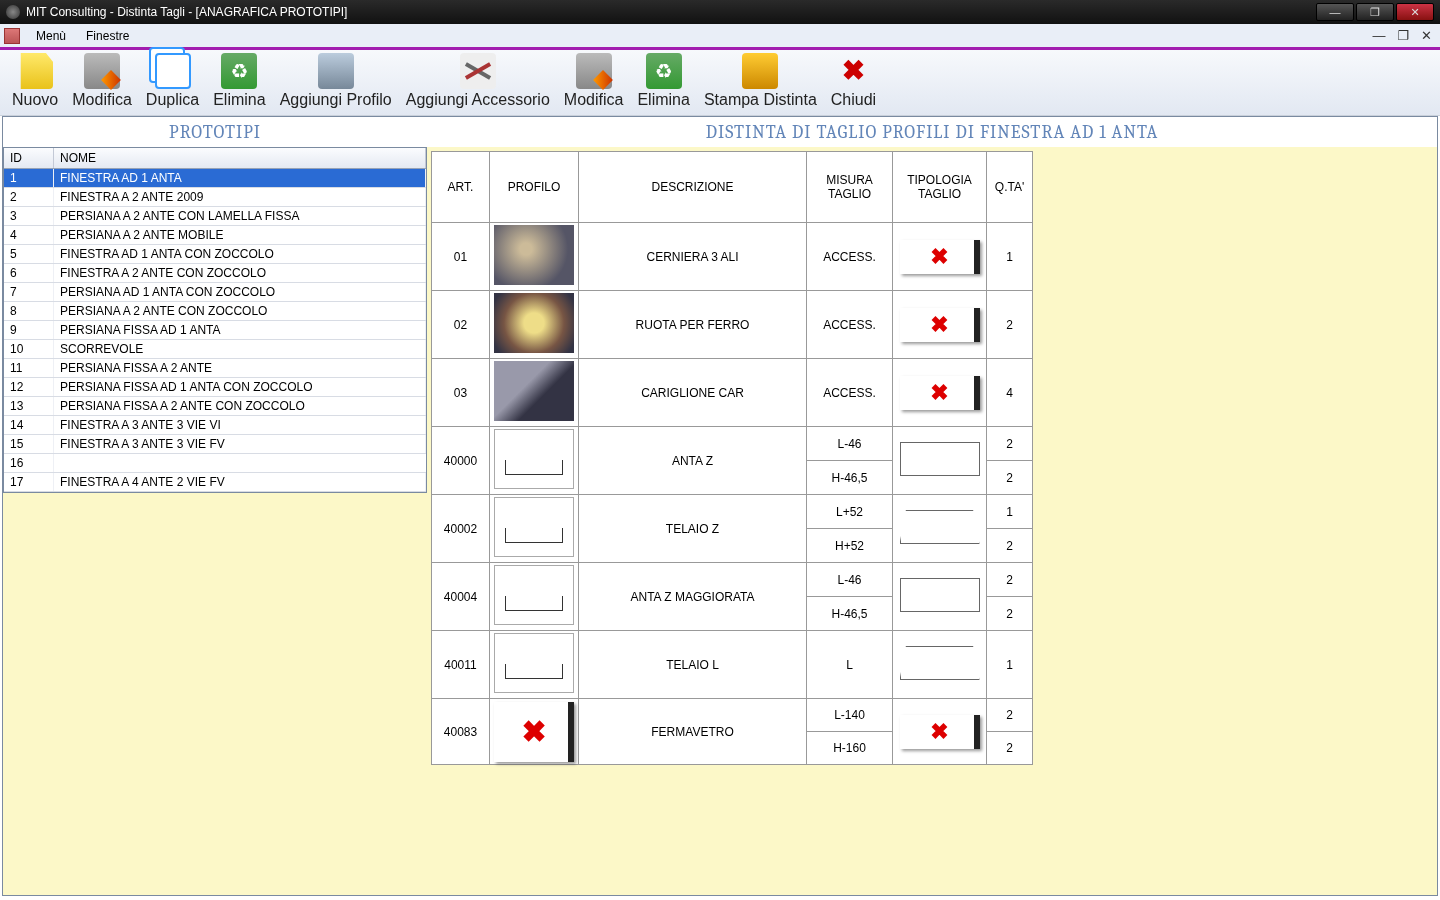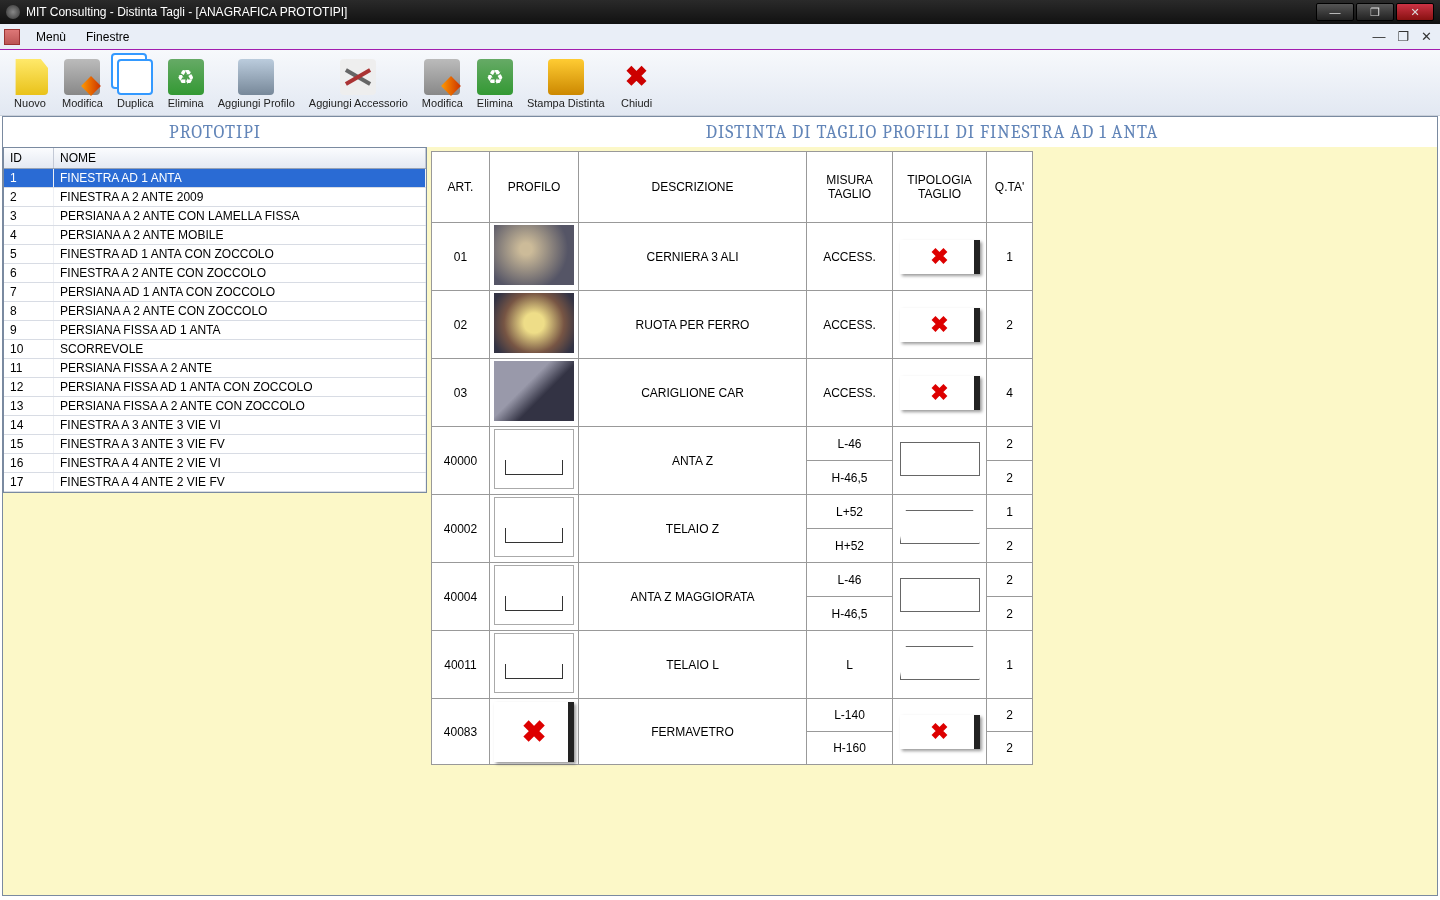--- a/index.html
+++ b/index.html
@@ -14,7 +14,7 @@
   .winbtn.close { background:linear-gradient(#c34,#811); }
   
   
-  .menubar { background:#e9eef7; border-bottom:1px solid #a21caf; height:26px; display:flex; align-items:center; padding:0 4px; gap:4px;}
+  .menubar { background:#e9eef7; border-bottom:3px solid #a21caf; height:26px; display:flex; align-items:center; padding:0 4px; gap:4px;}
   .menubar .icon-sm { width:16px; height:16px; background:linear-gradient(#d77,#b55); border:1px solid #933; display:inline-block; margin-right:4px;}
   .menubar .mitem { padding:2px 8px; cursor:default;}
   .menubar .spacer{ flex:1;}

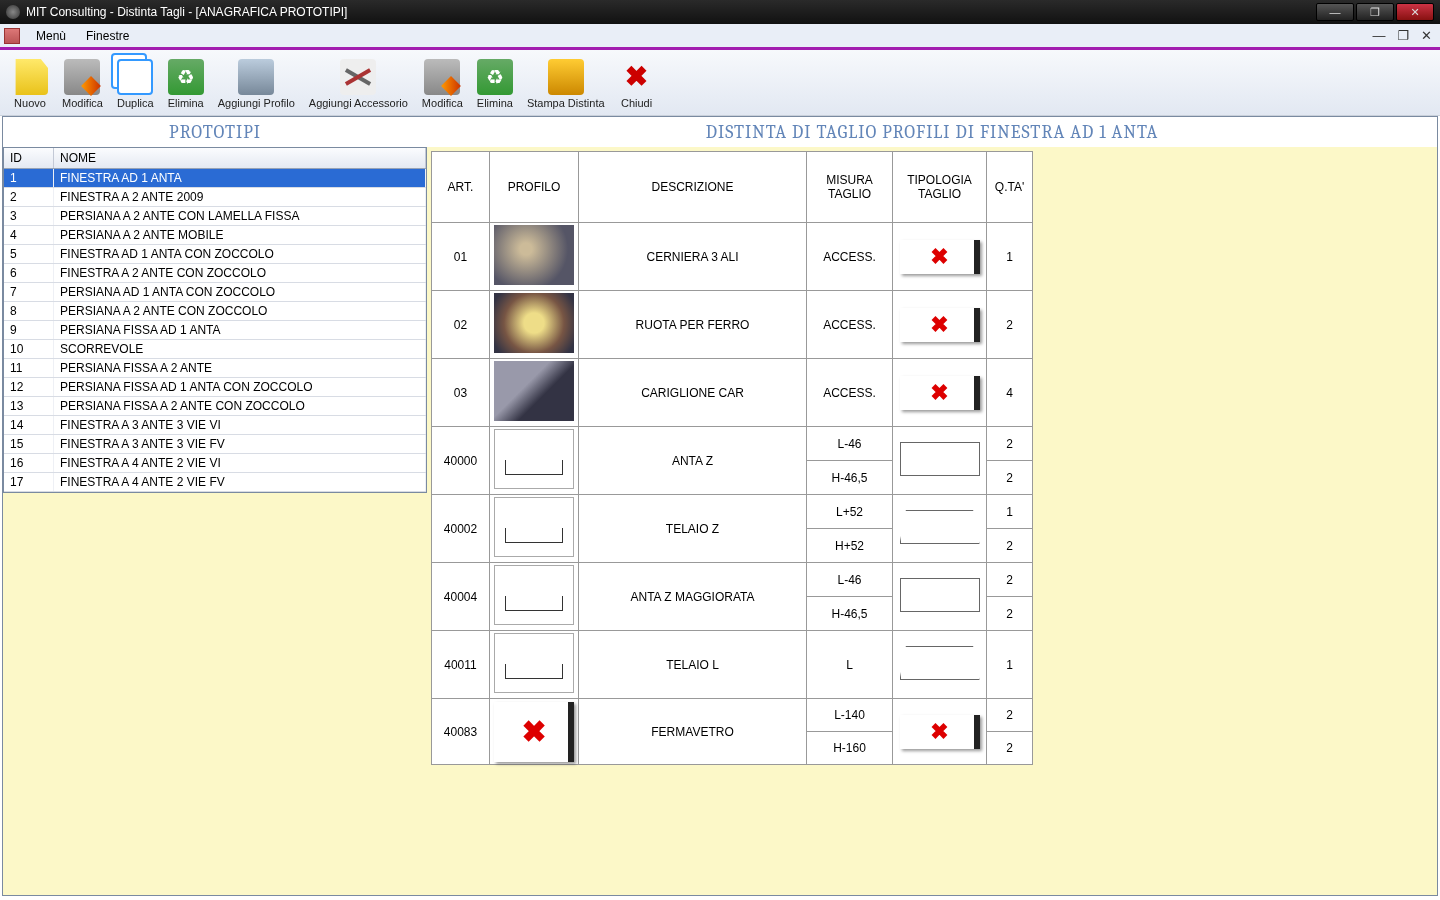--- a/index.html
+++ b/index.html
@@ -22,7 +22,7 @@
   
   
   .toolbar { background:linear-gradient(#f7f9fc,#e2e8f2); height:66px; display:flex; align-items:flex-end; padding:4px 6px; gap:2px; border-bottom:1px solid #c9d0da;}
-  .tbtn { display:flex; flex-direction:column; align-items:center; justify-content:flex-end; padding:2px 6px; font-size:11px; color:#222; min-width:48px;}
+  .tbtn { display:flex; flex-direction:column; align-items:center; justify-content:flex-end; padding:2px 6px; font-size:16px; color:#222; min-width:48px;}
   .tbtn .ticon { width:36px; height:36px; margin-bottom:2px; border-radius:4px;}
   .ic-new { background:linear-gradient(#ffe96a,#e9c21a); clip-path:polygon(10% 0,80% 0,100% 25%,100% 100%,10% 100%);}
   .ic-edit { background:linear-gradient(#bbb,#888); position:relative;}

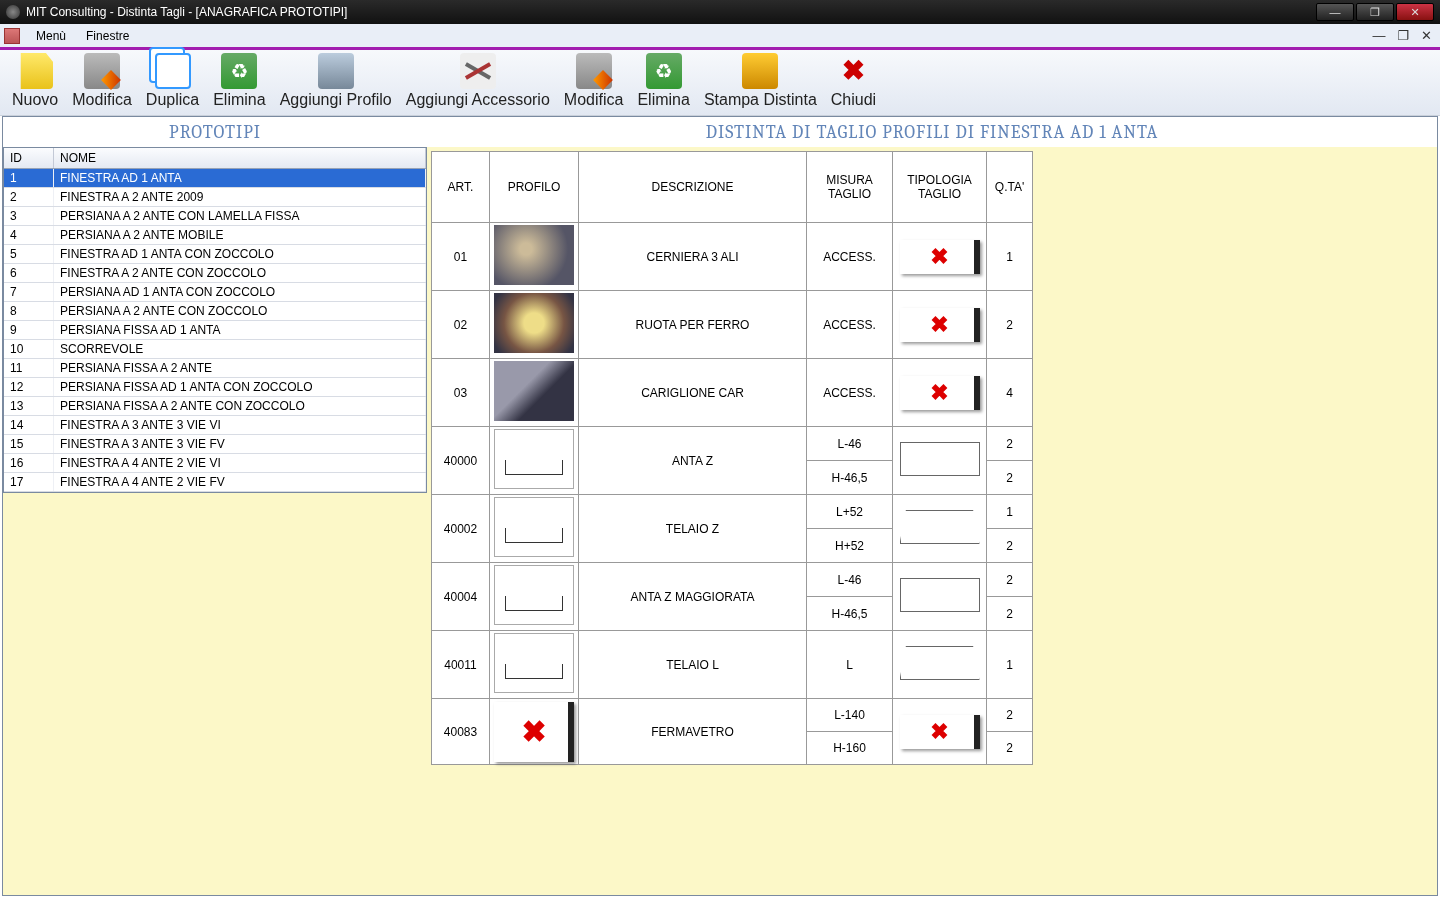--- a/index.html
+++ b/index.html
@@ -221,7 +221,6 @@
             </div>
             <div class="lg-row">
               <div class="lg-id">16</div>
-              <div class="lg-nome">FINESTRA A 4 ANTE 2 VIE VI</div>
             </div>
             <div class="lg-row">
               <div class="lg-id">17</div>

